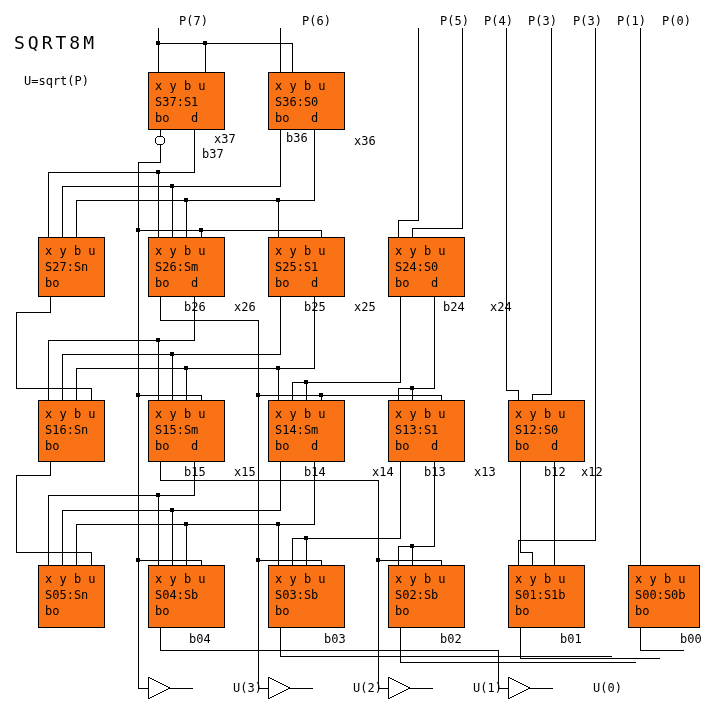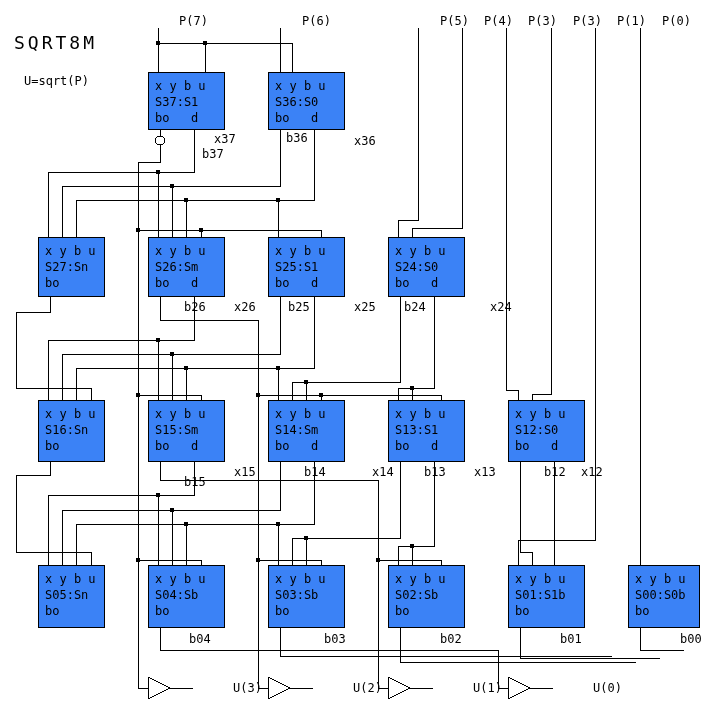--- a/index.html
+++ b/index.html
@@ -6,7 +6,7 @@
   #canvas{position:relative;width:719px;height:719px;background:#fff;overflow:hidden;
           font-family:"DejaVu Sans Mono",monospace;color:#000;}
   #wires{position:absolute;left:0;top:0;}
-  .cell{position:absolute;border:1px solid #000;background:#3b82f6;box-sizing:border-box;
+  .cell{position:absolute;border:1px solid #000;background:#f97316;box-sizing:border-box;
         font:12px "DejaVu Sans Mono",monospace;line-height:16px;padding:5px 0 0 6px;}
   .cell div{white-space:pre;height:16px;}
   .lbl{position:absolute;font:12px "DejaVu Sans Mono",monospace;white-space:pre;line-height:14px;margin-left:36px;}

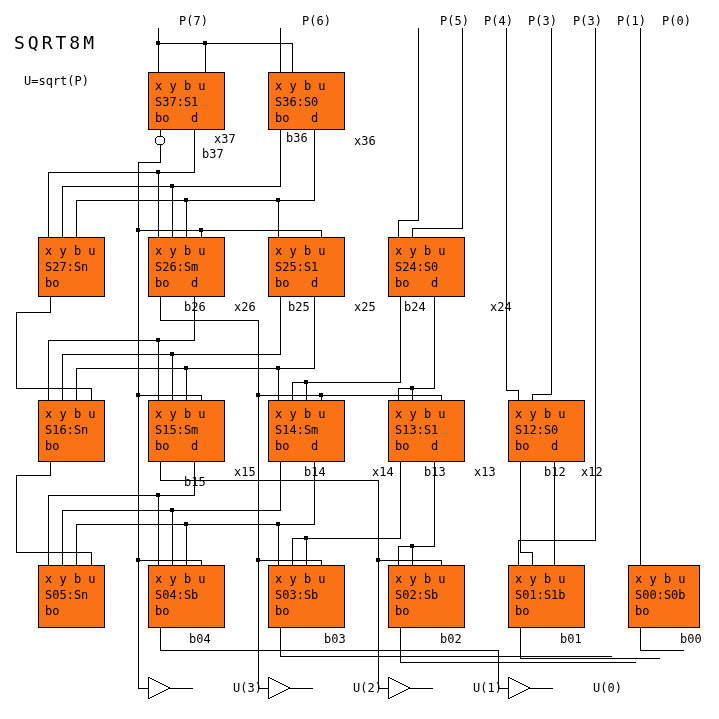--- a/index.html
+++ b/index.html
@@ -207,7 +207,7 @@
 
   <span class="lbl" style="left:148px;top:300px">b26</span>
   <span class="lbl" style="left:198px;top:300px">x26</span>
-  <span class="lbl" style="left:252px;top:300px">b25</span>
+  <span class="lbl" style="left:268px;top:300px">b25</span>
   <span class="lbl" style="left:318px;top:300px">x25</span>
   <span class="lbl" style="left:368px;top:300px">b24</span>
   <span class="lbl" style="left:454px;top:300px">x24</span>

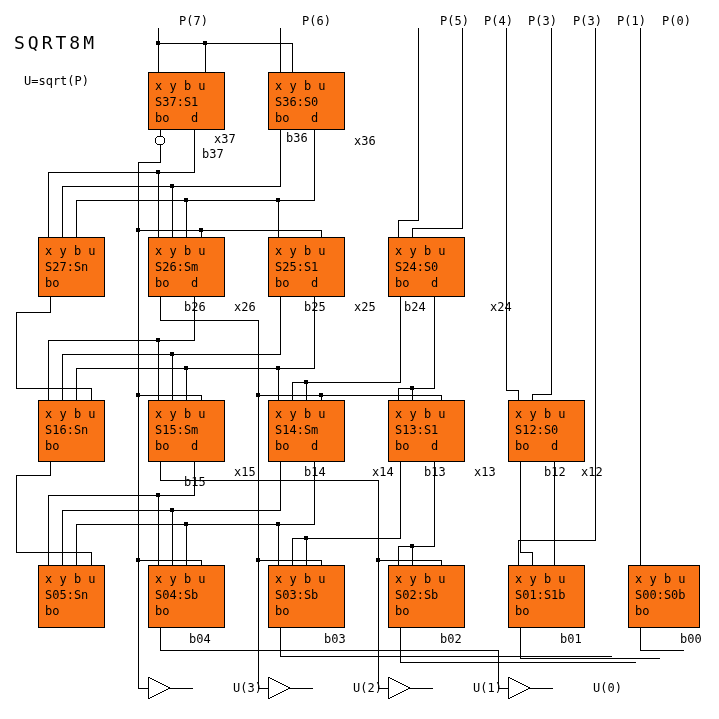--- a/index.html
+++ b/index.html
@@ -209,7 +209,7 @@
   <span class="lbl" style="left:198px;top:300px">x26</span>
   <span class="lbl" style="left:268px;top:300px">b25</span>
   <span class="lbl" style="left:318px;top:300px">x25</span>
-  <span class="lbl" style="left:368px;top:300px">b24</span>
+  <span class="lbl" style="left:407px;top:300px">b24</span>
   <span class="lbl" style="left:454px;top:300px">x24</span>
 
   <span class="lbl" style="left:148px;top:475px">b15</span>

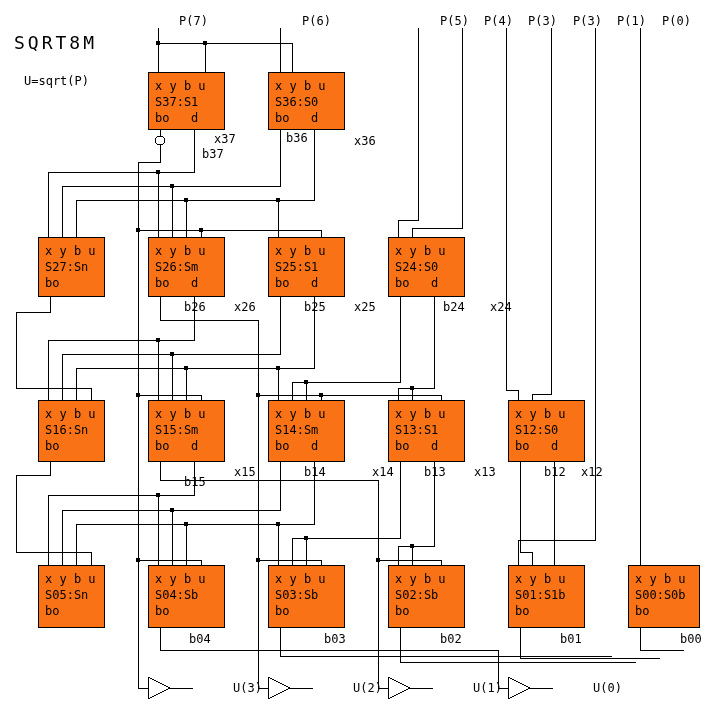--- a/index.html
+++ b/index.html
@@ -212,7 +212,7 @@
   <span class="lbl" style="left:407px;top:300px">b24</span>
   <span class="lbl" style="left:454px;top:300px">x24</span>
 
-  <span class="lbl" style="left:148px;top:475px">b15</span>
+  <span class="lbl" style="left:148px;top:465px">b15</span>
   <span class="lbl" style="left:198px;top:465px">x15</span>
   <span class="lbl" style="left:268px;top:465px">b14</span>
   <span class="lbl" style="left:336px;top:465px">x14</span>

